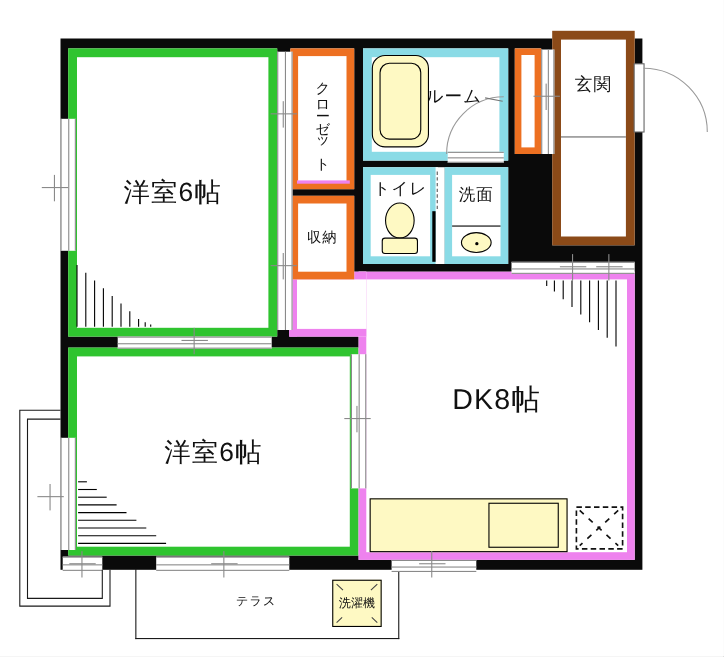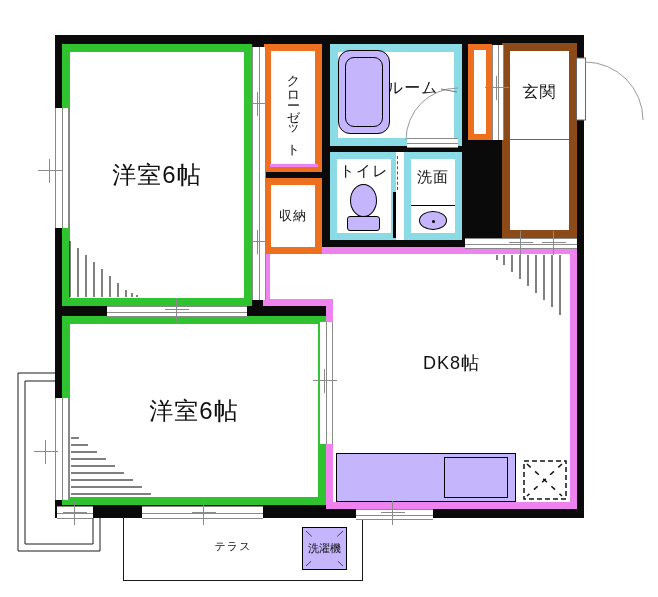--- a/index.html
+++ b/index.html
@@ -80,7 +80,7 @@
 
   <div class="room" style="left:468px;top:44px;width:24px;height:96px;border:6px solid var(--orange)"></div>
 
-  <div class="room" style="left:502px;top:43px;width:75px;height:195px;border:8px solid var(--brown)">
+  <div class="room" style="left:502px;top:28px;width:75px;height:195px;border:8px solid var(--brown)">
     <span class="lbl lbl-md abs" style="left:0;top:31px;width:100%;text-align:center">玄関</span>
     <div class="abs" style="left:0;top:88px;width:100%;height:1px;background:#666"></div>
   </div>

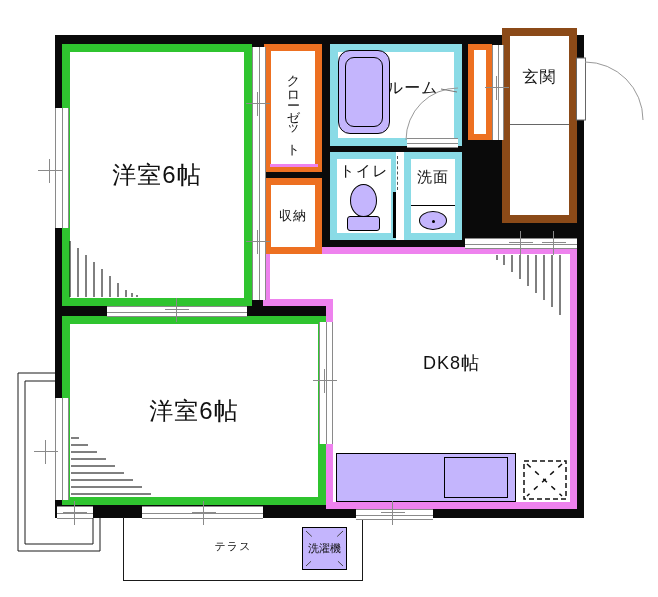--- a/index.html
+++ b/index.html
@@ -15,7 +15,7 @@
   .flexc{display:flex;align-items:center;justify-content:center;text-align:center}
   .lbl{color:#111;white-space:nowrap;letter-spacing:1px}
   .lbl-lg{font-size:24px}
-  .lbl-dk{font-size:18px}
+  .lbl-dk{font-size:26px}
   .lbl-md{font-size:16px}
   .lbl-sm{font-size:15px}
   .lbl-xs{font-size:13px}

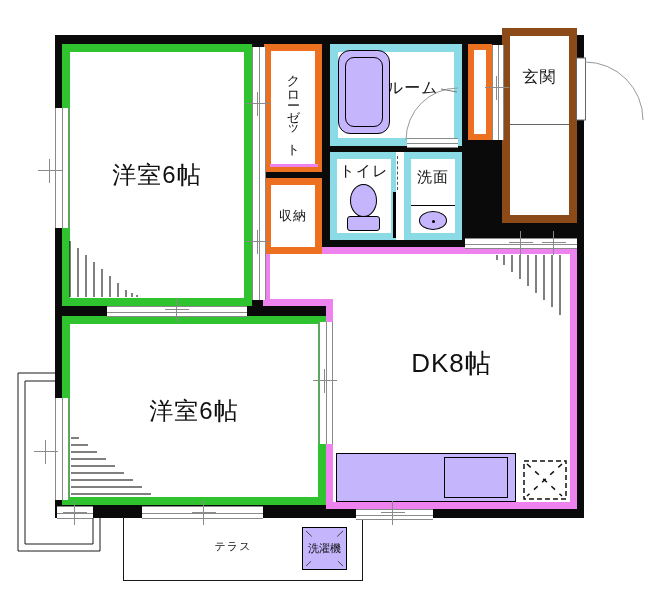--- a/index.html
+++ b/index.html
@@ -26,7 +26,7 @@
   .win-v::after{content:"";position:absolute;left:50%;top:0;bottom:0;width:1px;background:var(--gray)}
   .win-h{border-top:1px solid var(--gray);border-bottom:1px solid var(--gray)}
   .win-h::after{content:"";position:absolute;top:50%;left:0;right:0;height:1px;background:var(--gray)}
-  .fix{position:absolute;background:#c4b5fd;border:1.5px solid #000;box-sizing:border-box}
+  .fix{position:absolute;background:#fef9c3;border:1.5px solid #000;box-sizing:border-box}
   .cross{position:absolute;width:24px;height:24px;pointer-events:none}
   .cross::before{content:"";position:absolute;left:0;right:0;top:11px;height:1px;background:var(--gray)}
   .cross::after{content:"";position:absolute;top:0;bottom:0;left:11px;width:1px;background:var(--gray)}

